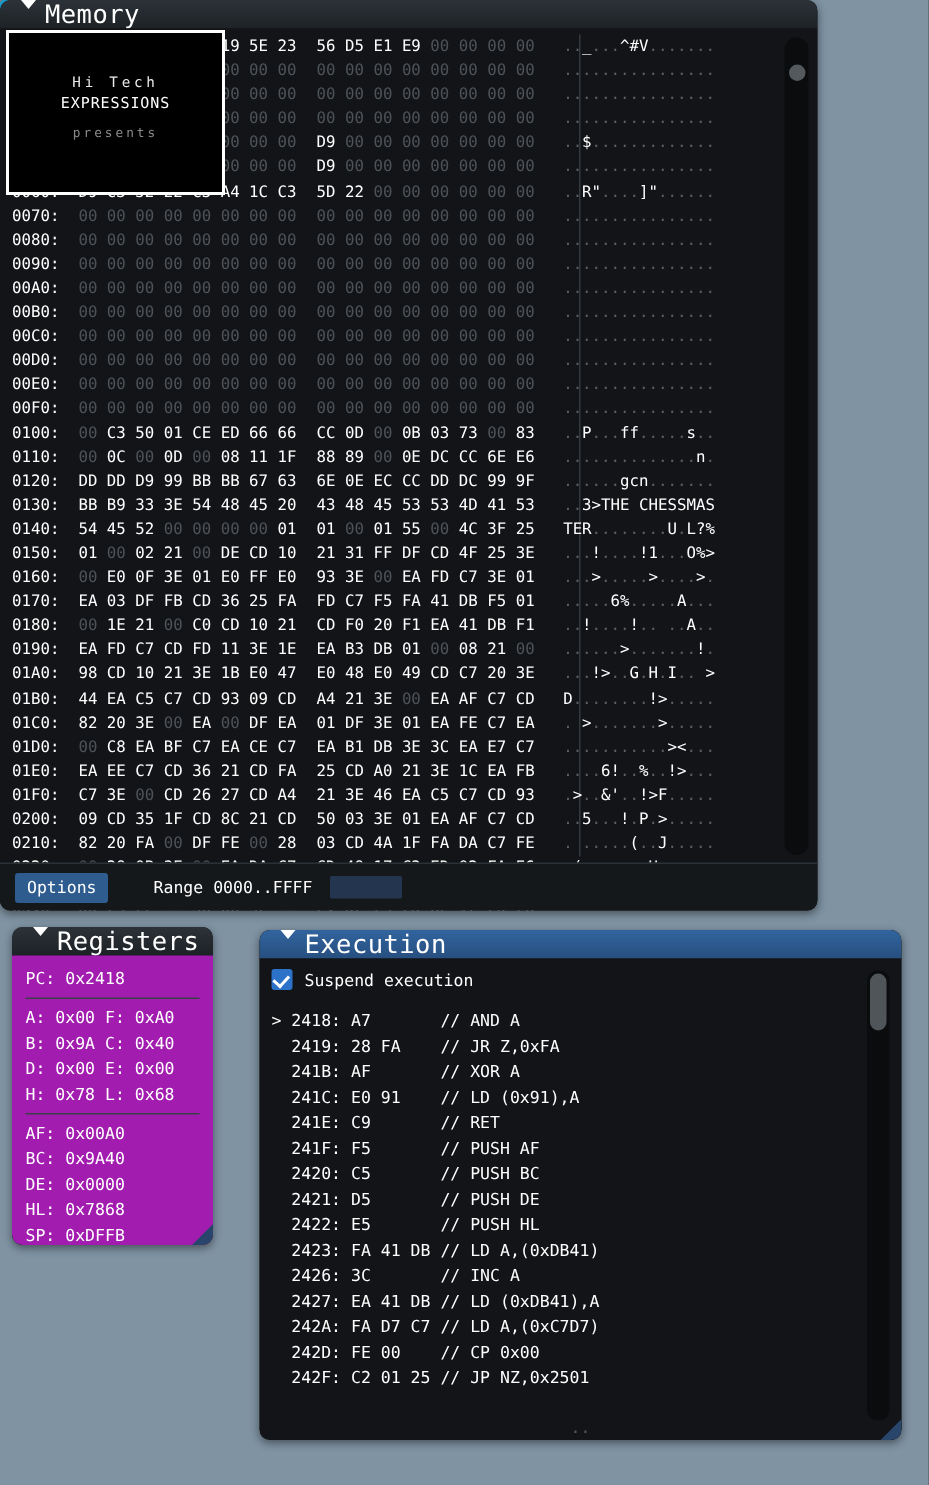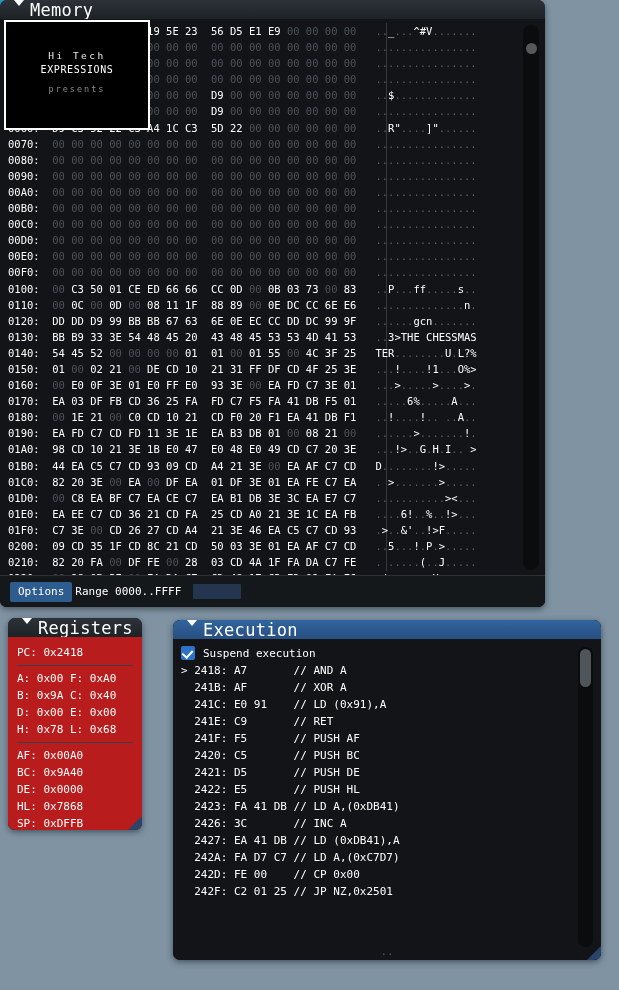--- a/index.html
+++ b/index.html
@@ -93,7 +93,7 @@
     font-size: 11px; padding: 3px 8px 4px 8px;
     border-radius: 2px;
   }
-  #range-label { color: #ffffff; font-size: 11px; margin-left: 3px; text-align: center; }
+  #range-label { color: #ffffff; font-size: 11px; margin-left: 30px; text-align: center; }
   #range-input {
     margin-left: 12px; width: 48px; height: 15px;
     background: #243550; border: none; border-radius: 1px;

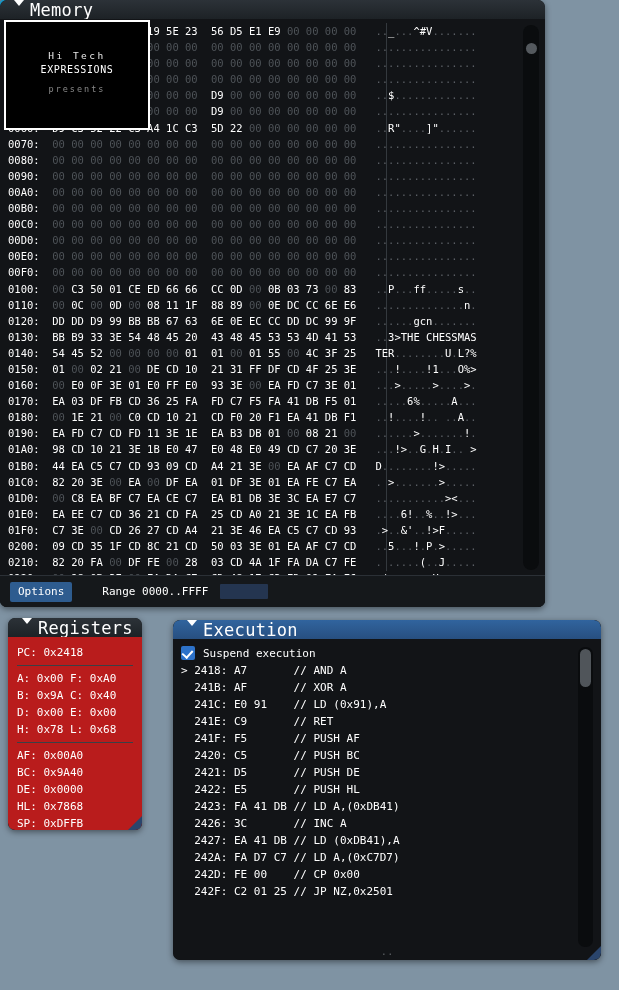--- a/index.html
+++ b/index.html
@@ -132,7 +132,7 @@
   
   #registers-window { left: 8px; top: 618px; width: 134px; height: 212px; }
   #registers-body {
-    height: 193px; background: #b91c1c;
+    height: 193px; background: #a21caf;
     padding: 7px 9px 0 9px; color: #fff; font-size: 11px;
     border-bottom-left-radius: 7px; border-bottom-right-radius: 7px;
     position: relative; overflow: hidden;

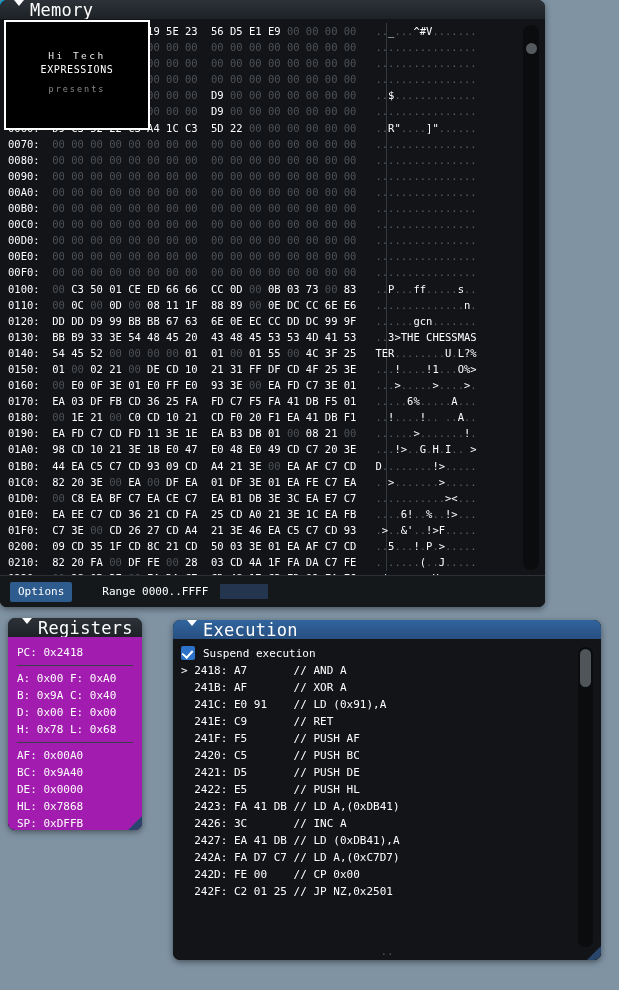--- a/index.html
+++ b/index.html
@@ -155,7 +155,7 @@
     padding: 7px 0 0 8px; overflow: hidden;
     border-bottom-left-radius: 7px; border-bottom-right-radius: 7px;
   }
-  #suspend-row { display: flex; align-items: center; margin-bottom: 2px; }
+  #suspend-row { display: flex; align-items: center; margin-bottom: 12px; }
   #suspend-checkbox {
     width: 14px; height: 14px; background: #2d72c9;
     border-radius: 2px; position: relative; margin-right: 8px;

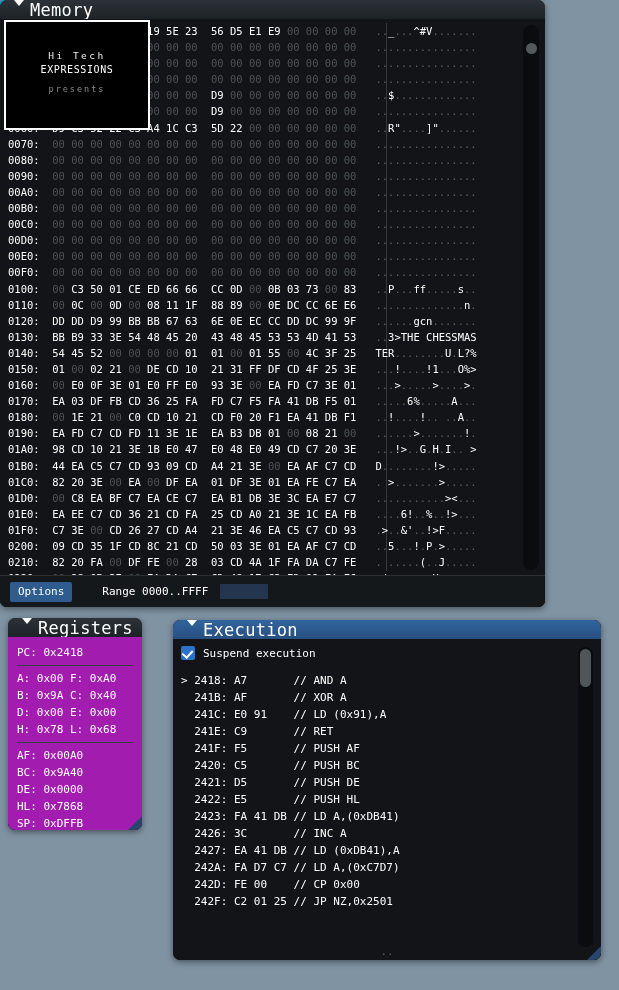--- a/index.html
+++ b/index.html
@@ -280,6 +280,7 @@
       </div>
       <div id="exec-lines">
           <div class="exec-line">&gt; 2418: A7       // AND A</div>
+          <div class="exec-line">  2419: 28 FA    // JR Z,0xFA</div>
           <div class="exec-line">  241B: AF       // XOR A</div>
           <div class="exec-line">  241C: E0 91    // LD (0x91),A</div>
           <div class="exec-line">  241E: C9       // RET</div>

